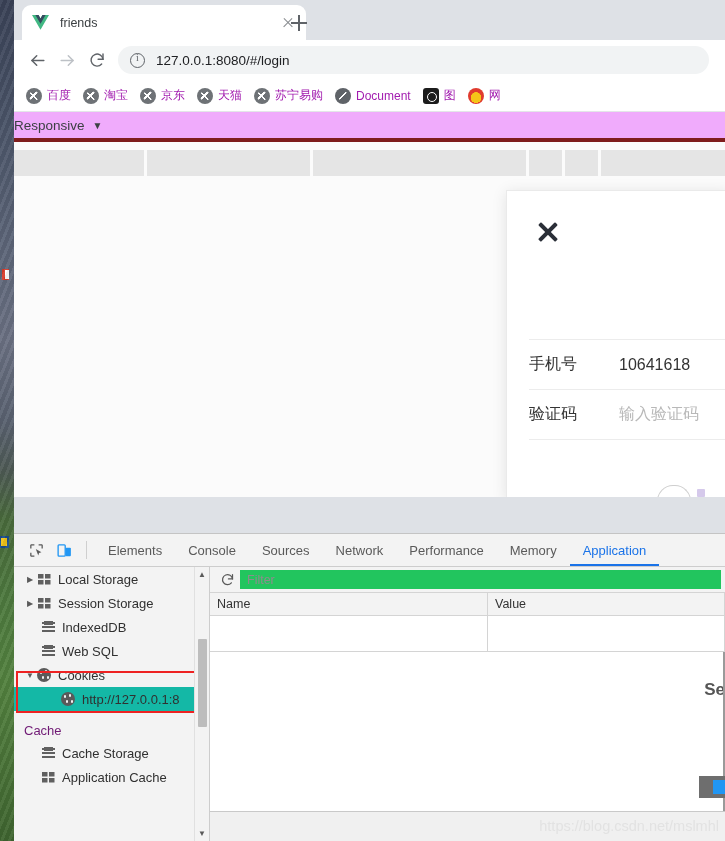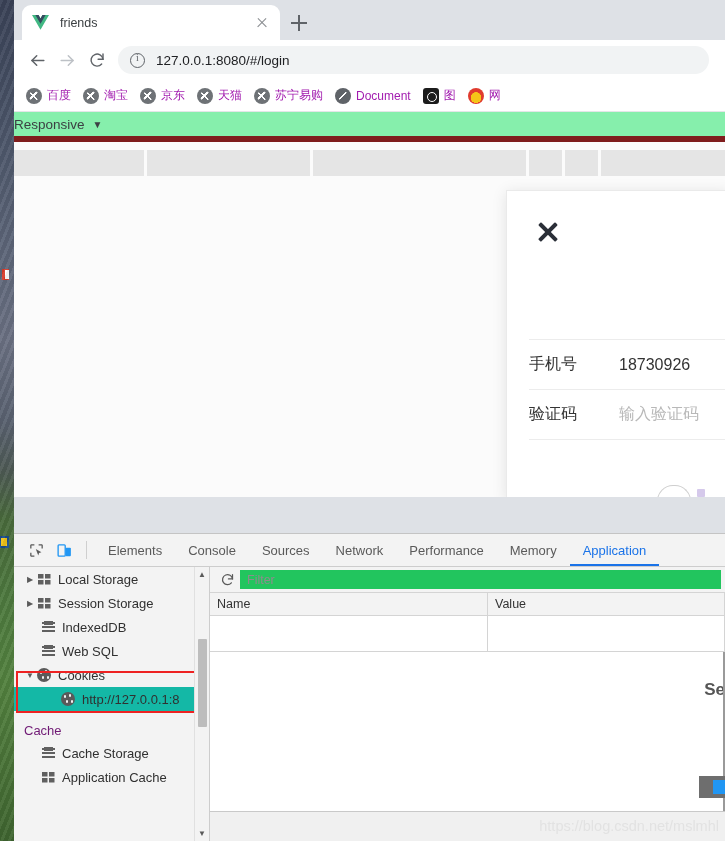--- a/index.html
+++ b/index.html
@@ -43,7 +43,7 @@
     position: relative; height: 40px; background: #dee1e6;
   }
   .tab {
-    position: absolute; left: 8px; top: 5px; width: 258px; height: 35px;
+    position: absolute; left: 8px; top: 5px; width: 284px; height: 35px;
     background: #fff; border-radius: 9px 9px 0 0;
     display: flex; align-items: center; padding: 0 10px;
   }

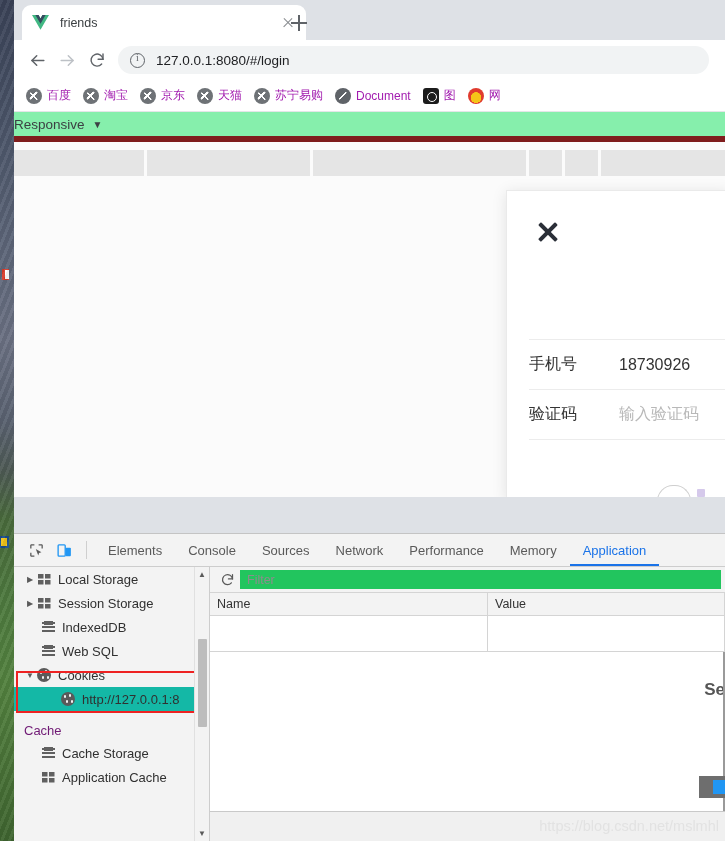--- a/index.html
+++ b/index.html
@@ -133,9 +133,9 @@
 
   
   .devtoolbar {
-    height: 30px; background: #86efac;
+    height: 30px; background: #f0abfc;
     display: flex; align-items: center; justify-content: flex-start;
-    padding-right: 82px; border-bottom: 6px solid #7f1d1d;
+    padding-right: 82px; border-bottom: 4px solid #7f1d1d;
   }
   .devtoolbar-label { font-size: 13.5px; color: #3c4043; }
   .caret-down { margin-left: 8px; font-size: 10px; color: #3c4043; }

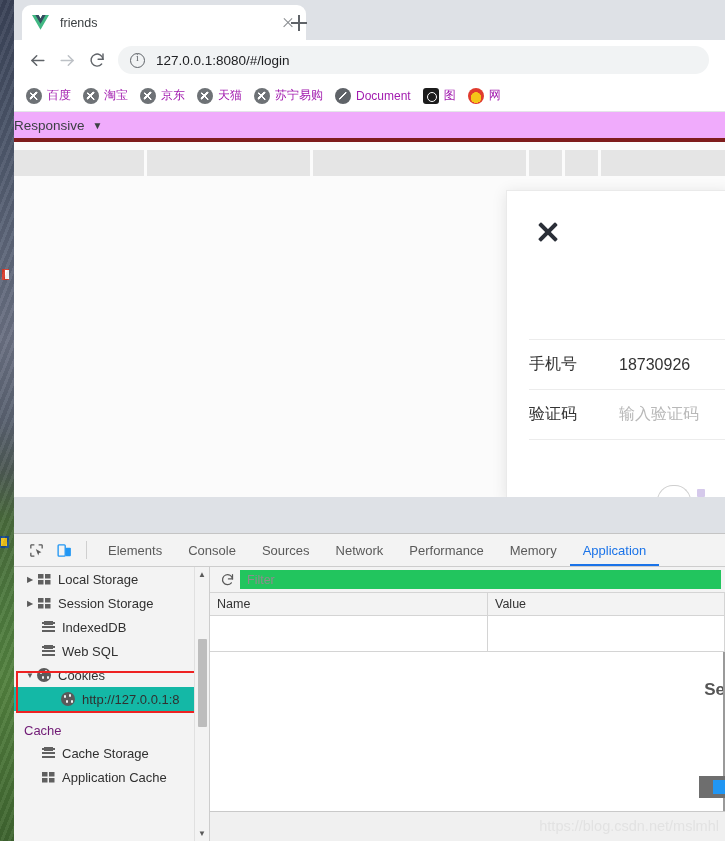--- a/index.html
+++ b/index.html
@@ -437,7 +437,7 @@
 
       <div class="form-row r1">
         <span class="form-label">手机号</span>
-        <span class="form-value">18730926</span>
+        <span class="form-value">10641618</span>
       </div>
 
       <div class="form-row r2">

